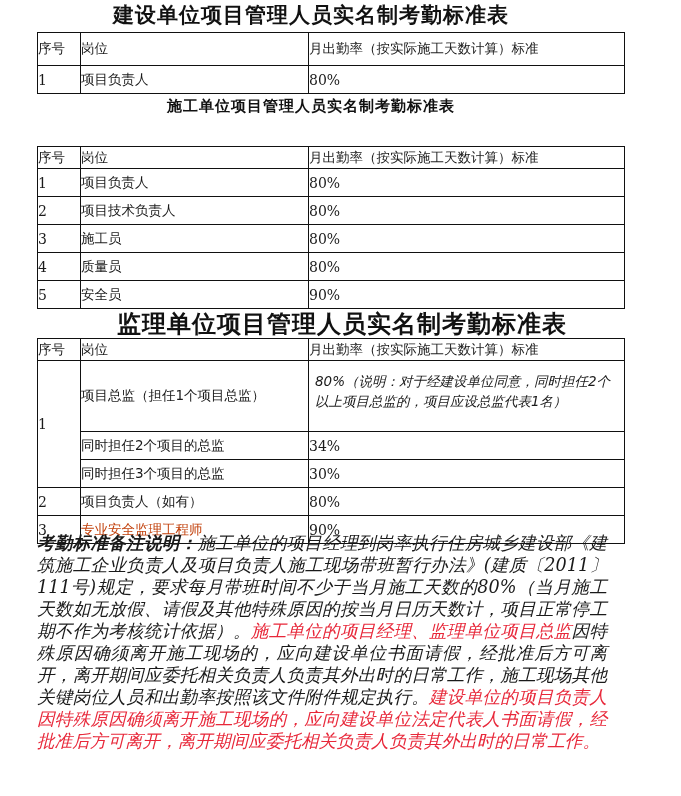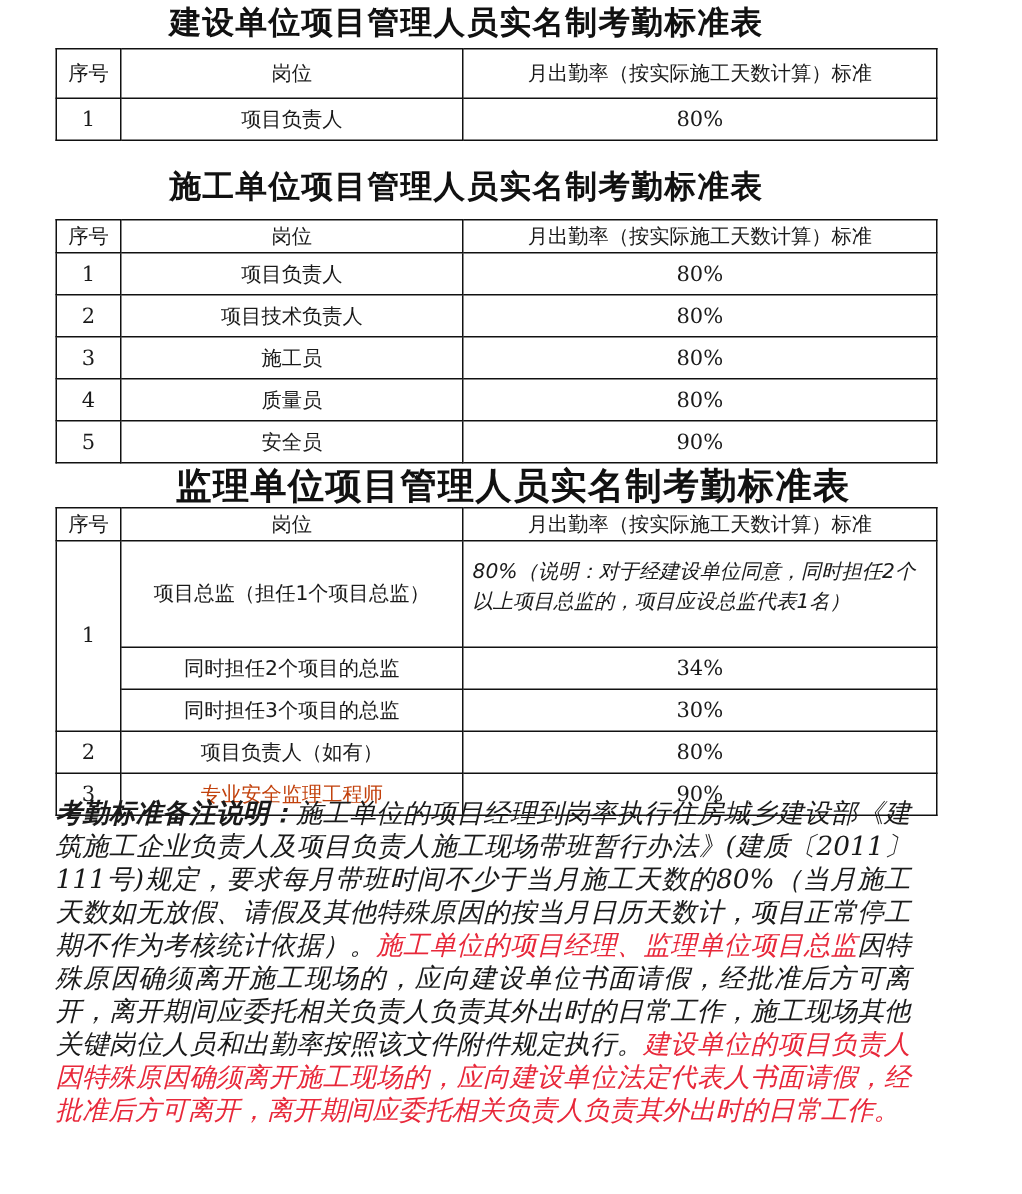--- a/index.html
+++ b/index.html
@@ -13,7 +13,7 @@
   #t3-title { top: 309px; font-size: 24px; line-height: 30px; padding-left: 31px; }
   table.std { position: absolute; left: 37px; width: 587px; border-collapse: collapse;
               table-layout: fixed; font-size: 13.5px; }
-  table.std td { border: 1.5px solid #111; text-align: center; vertical-align: middle;
+  table.std td { border: 1.5px solid #111; vertical-align: middle;
                  padding: 0; white-space: nowrap; }
   table.std col.c1 { width: 43px; }
   table.std col.c2 { width: 228px; }

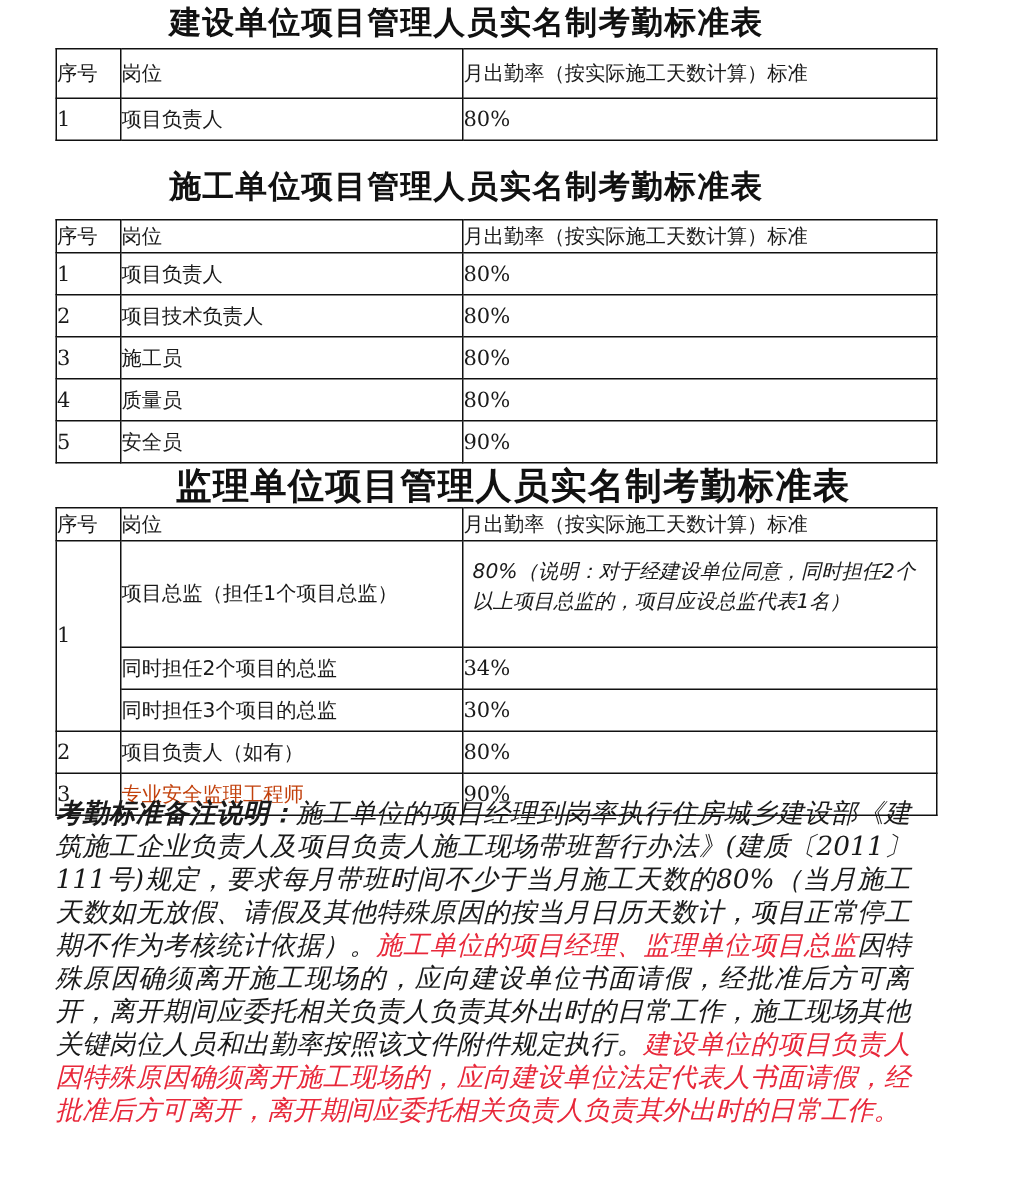--- a/index.html
+++ b/index.html
@@ -9,7 +9,7 @@
            font-family: "DejaVu Serif", "Liberation Serif", serif; font-weight: bold;
            color: #111; letter-spacing: 1px; white-space: nowrap; margin-left: 29px; }
   #t1-title { top: 1px; font-size: 21px; line-height: 28px; }
-  #t2-title { top: 110px; font-size: 21px; line-height: 28px; }
+  #t2-title { top: 92px; font-size: 15px; line-height: 28px; }
   #t3-title { top: 309px; font-size: 24px; line-height: 30px; padding-left: 31px; }
   table.std { position: absolute; left: 37px; width: 587px; border-collapse: collapse;
               table-layout: fixed; font-size: 13.5px; }

